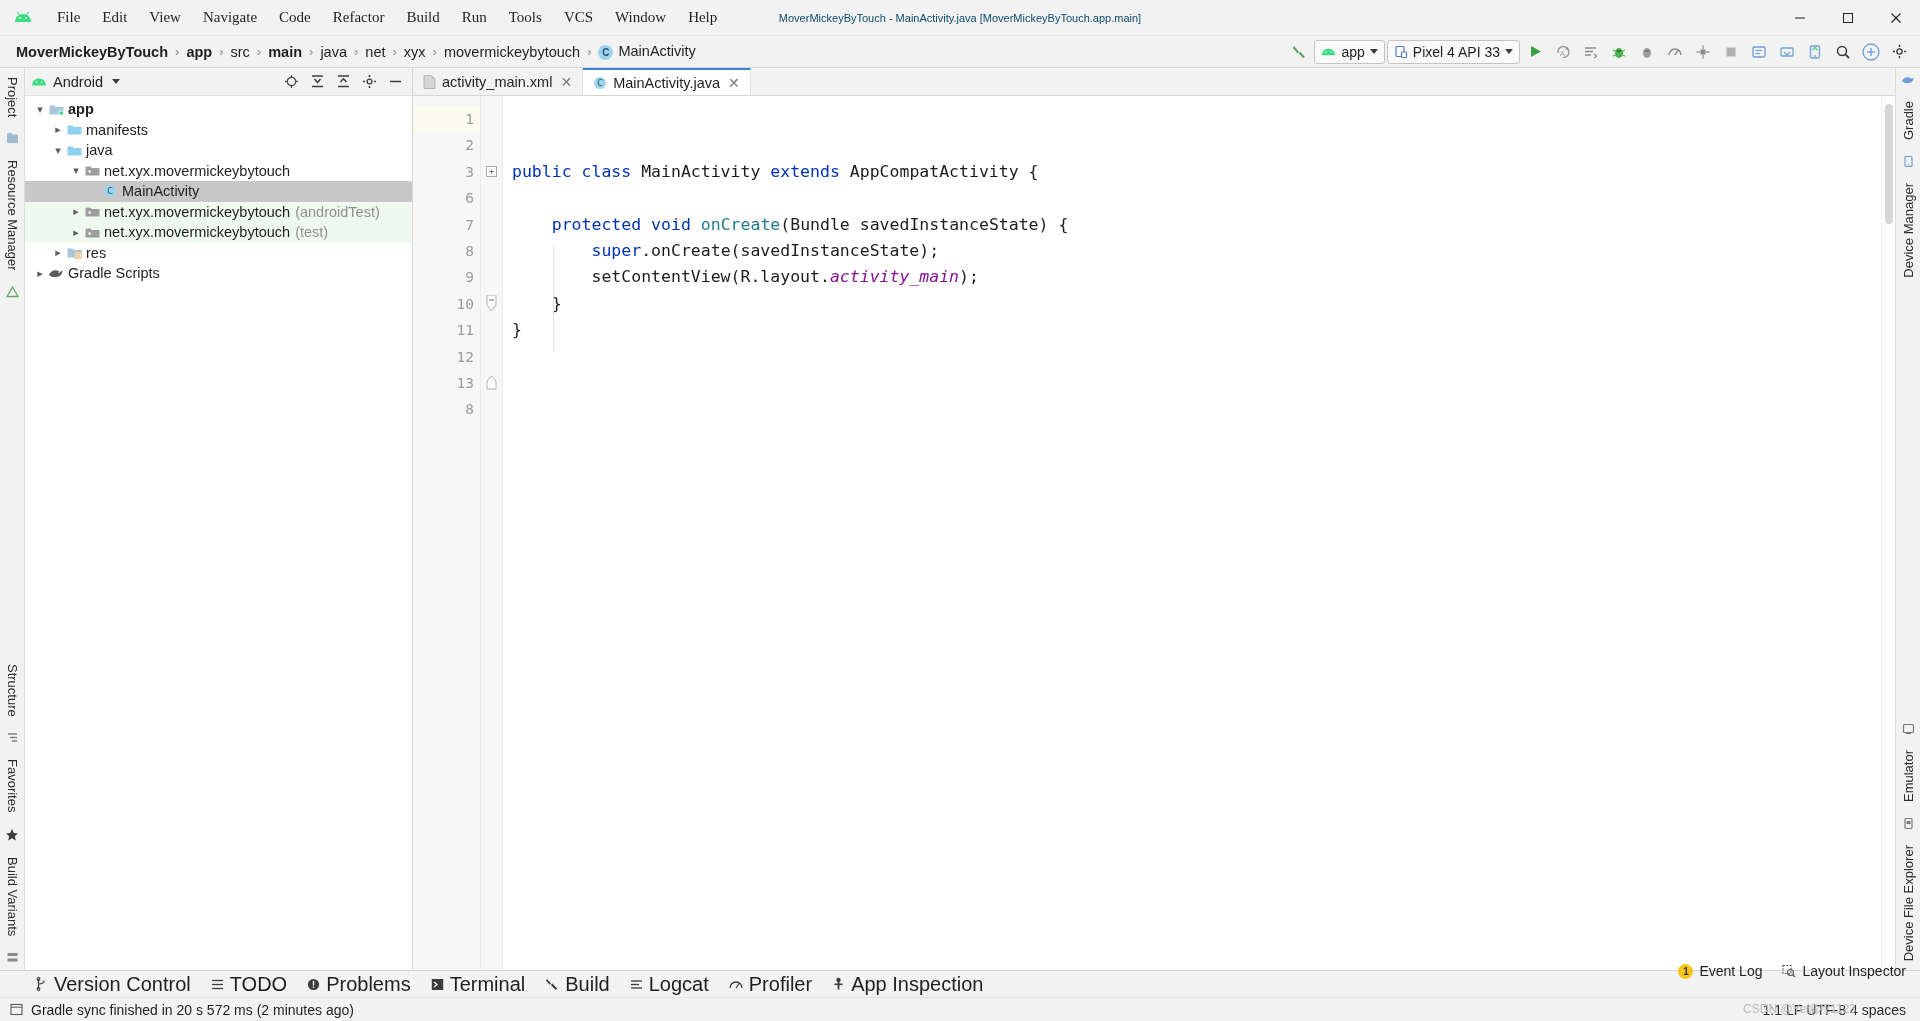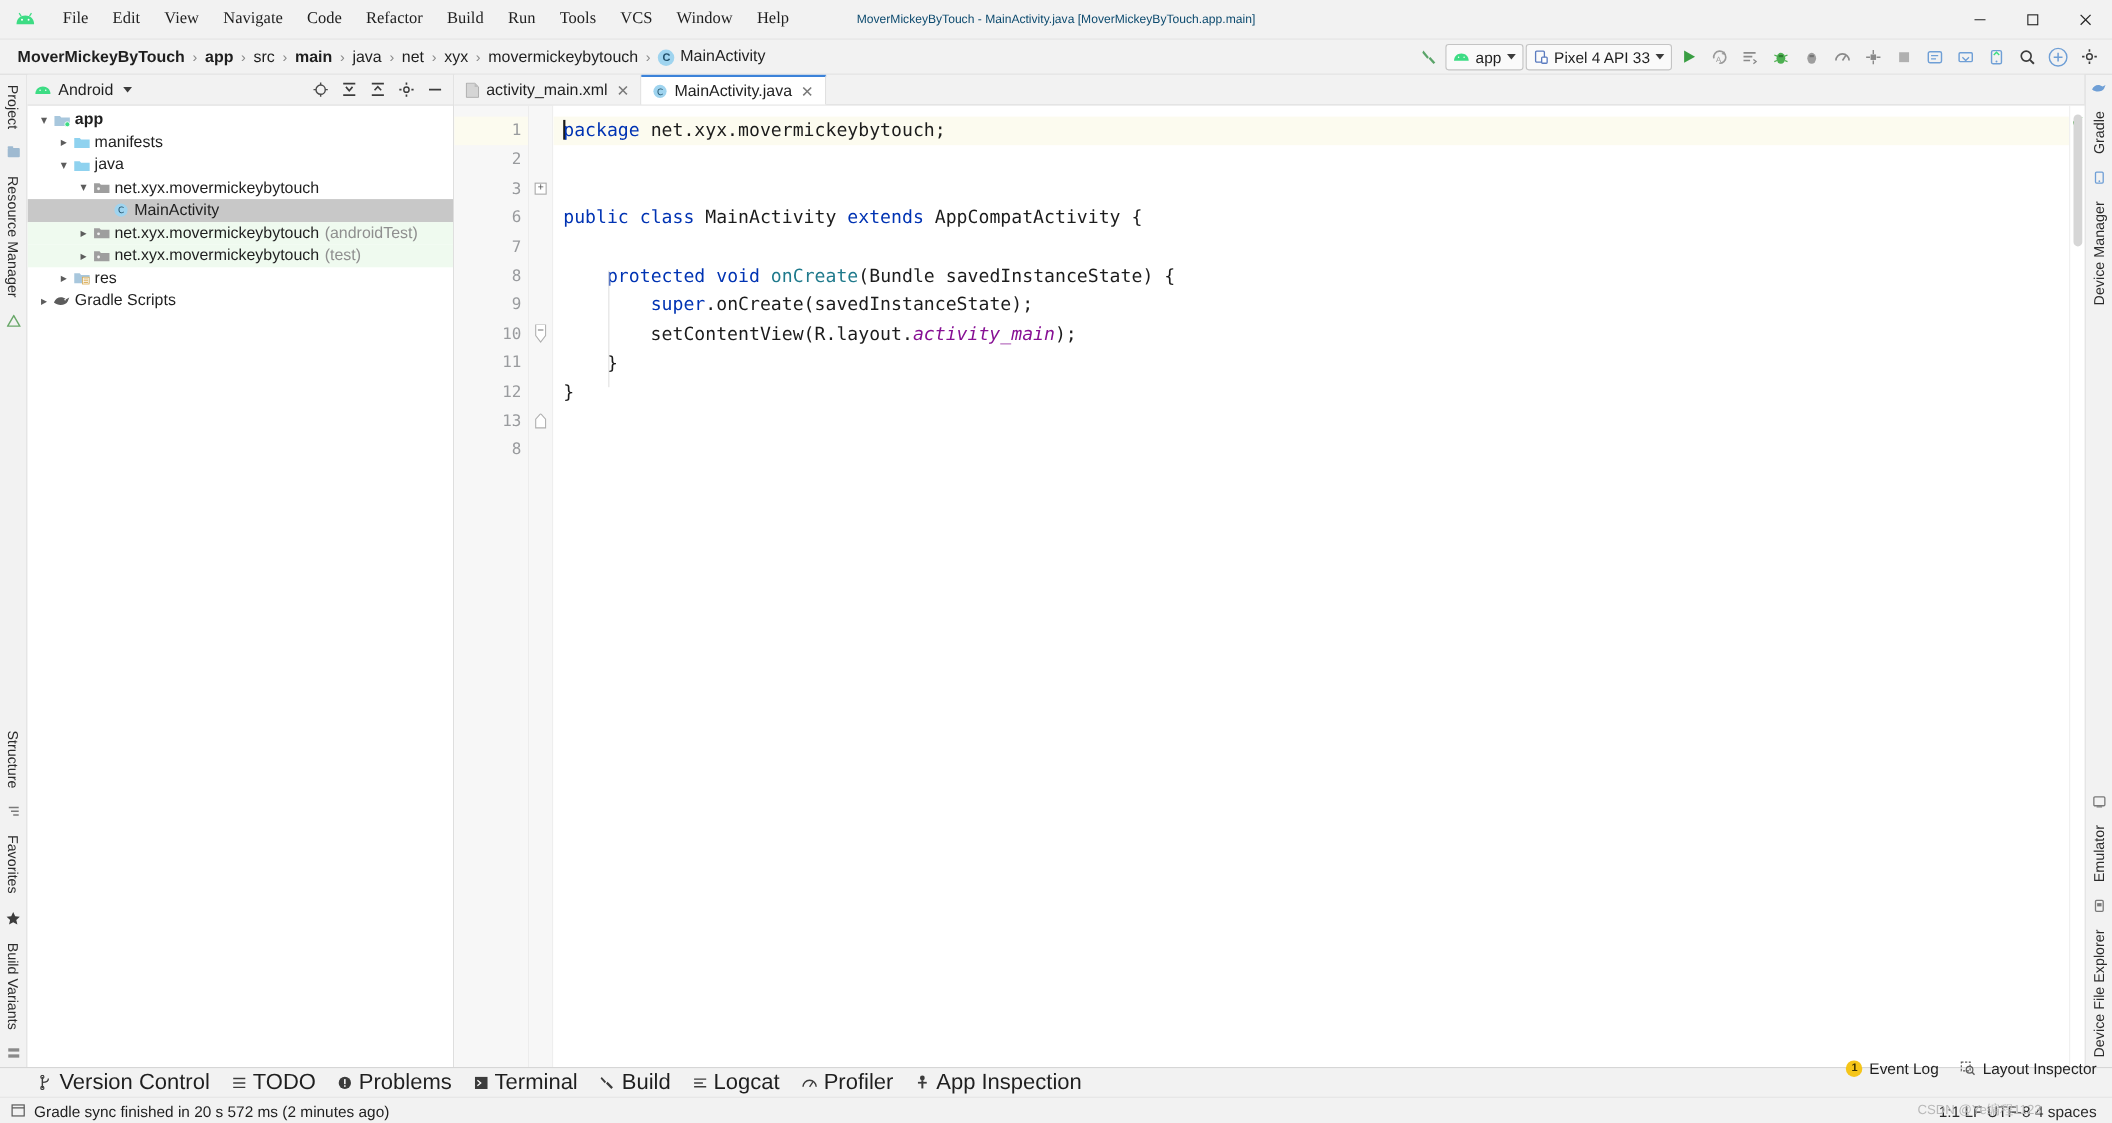--- a/index.html
+++ b/index.html
@@ -672,7 +672,6 @@
         <div class="code">
           <div class="indent-guide"></div>
 
-          <div class="cline hl"><span class="caret-bar"></span><span class="kw">package</span><span class="plain"> net.xyx.movermickeybytouch;</span></div>
 
           <div class="cline"></div>
 

